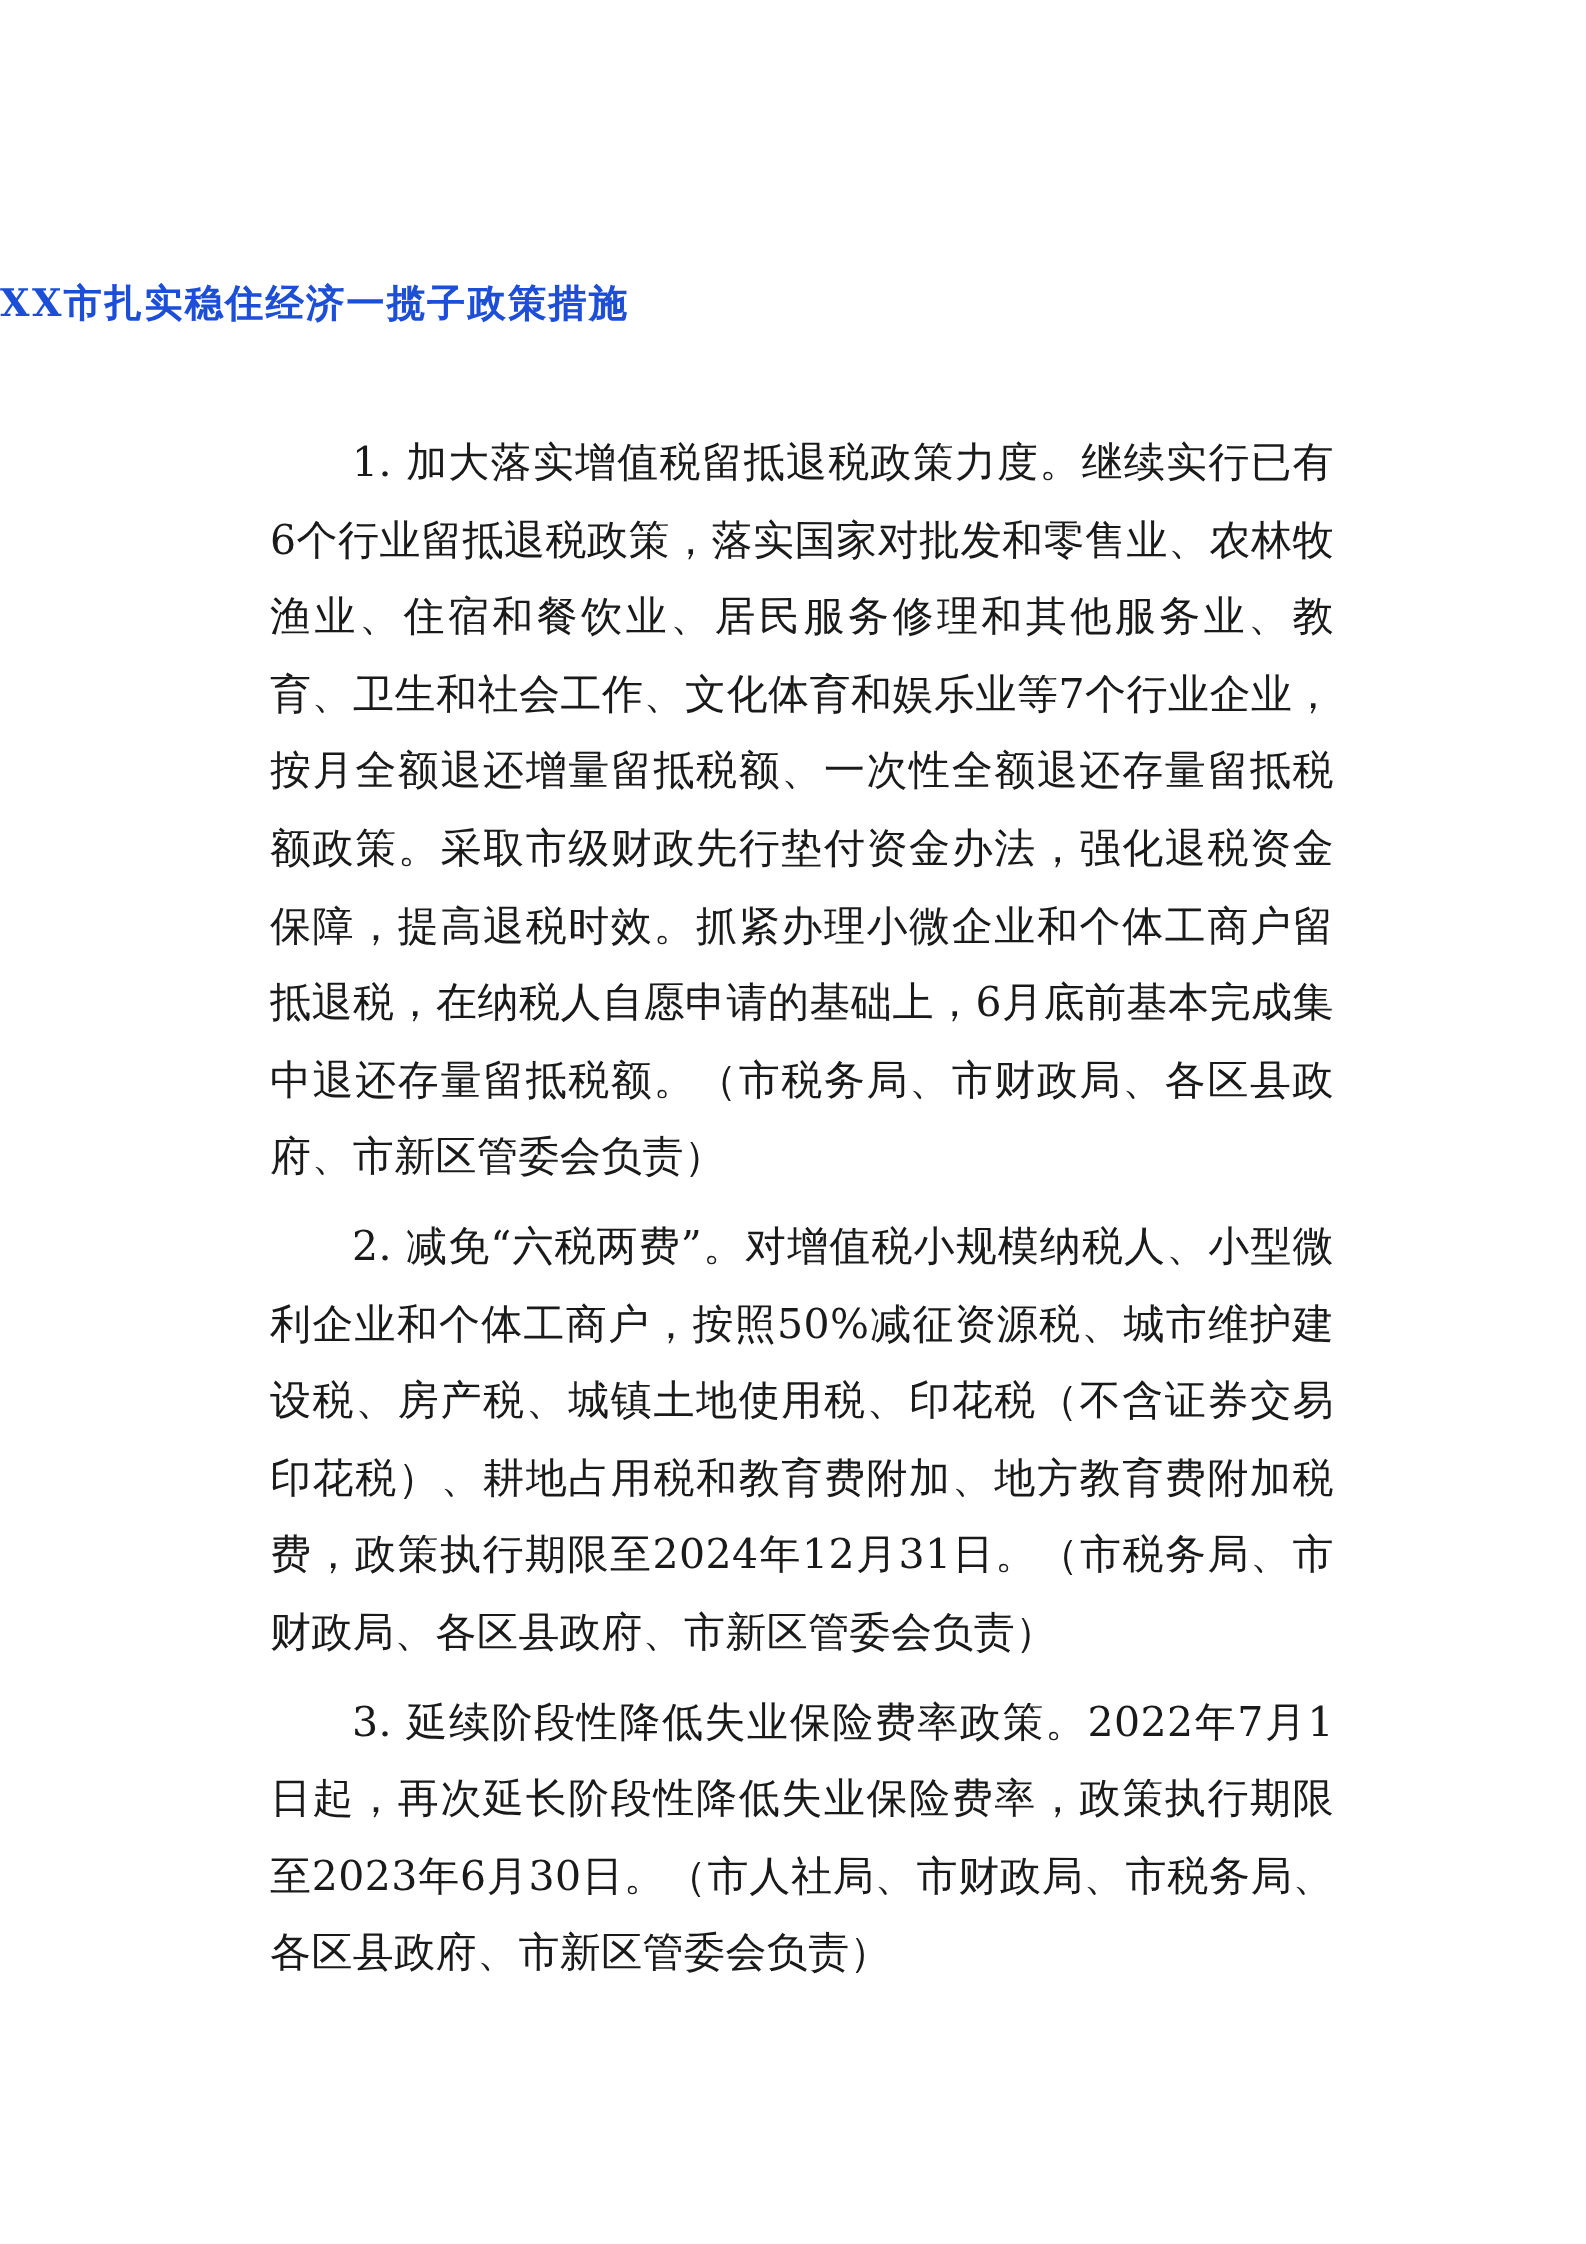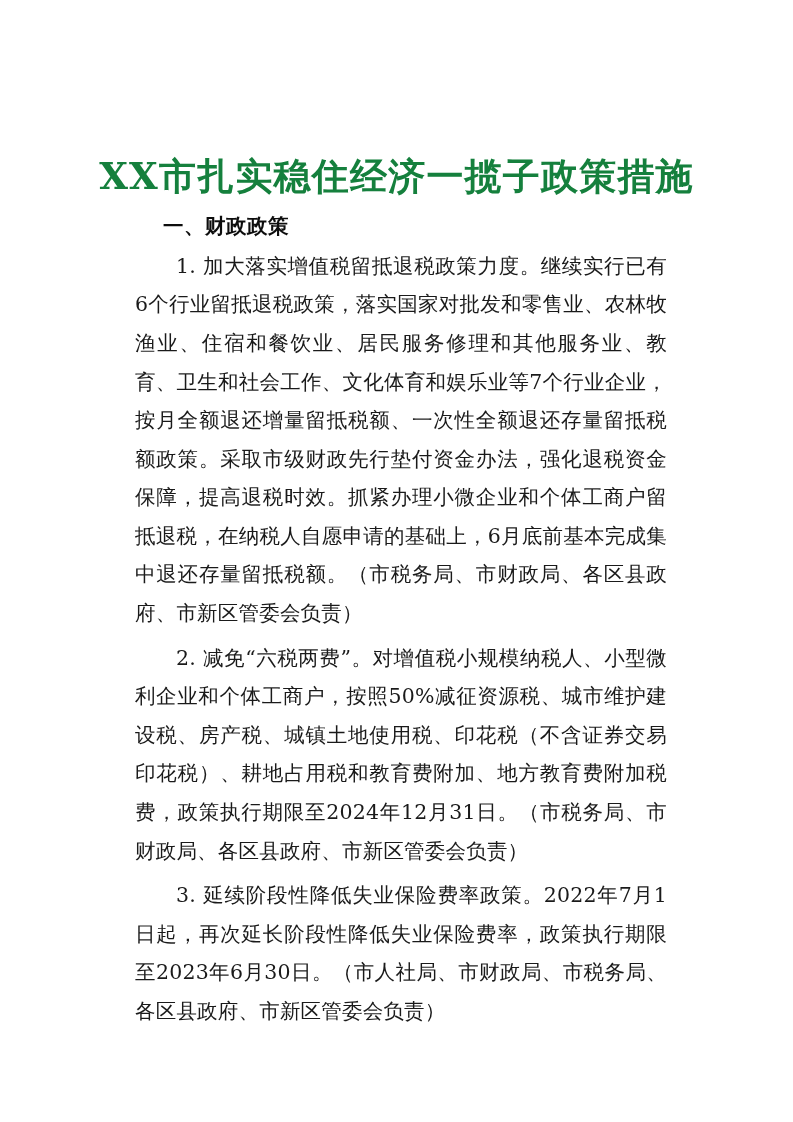--- a/index.html
+++ b/index.html
@@ -28,12 +28,12 @@
     left: 0;
     right: 0;
     top: 128px;
-    text-align: center;
+    text-align: left;
     font-family: "DejaVu Serif", "Liberation Serif", serif;
-    font-size: 37px;
+    font-size: 19px;
     font-weight: 700;
     letter-spacing: 1.2px;
-    color: #15803d;
+    color: #1d4ed8;
     line-height: 1.25;
   }
 

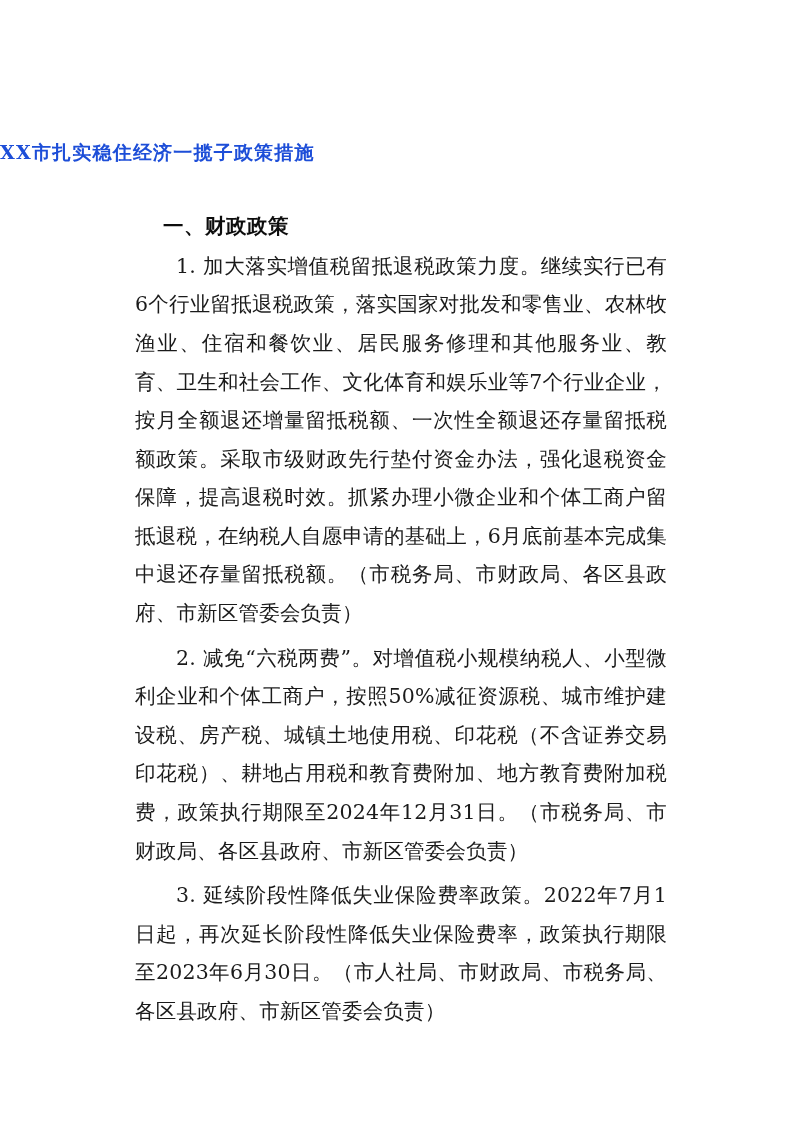--- a/index.html
+++ b/index.html
@@ -80,7 +80,6 @@
 
   <div class="body-block">
 
-    <h2 class="section-heading">一、财政政策</h2>
 
     <p class="para">1. 加大落实增值税留抵退税政策力度。继续实行已有6个行业留抵退税政策，落实国家对批发和零售业、农林牧渔业、住宿和餐饮业、居民服务修理和其他服务业、教育、卫生和社会工作、文化体育和娱乐业等7个行业企业，按月全额退还增量留抵税额、一次性全额退还存量留抵税额政策。采取市级财政先行垫付资金办法，强化退税资金保障，提高退税时效。抓紧办理小微企业和个体工商户留抵退税，在纳税人自愿申请的基础上，6月底前基本完成集中退还存量留抵税额。（市税务局、市财政局、各区县政府、市新区管委会负责）</p>
 

